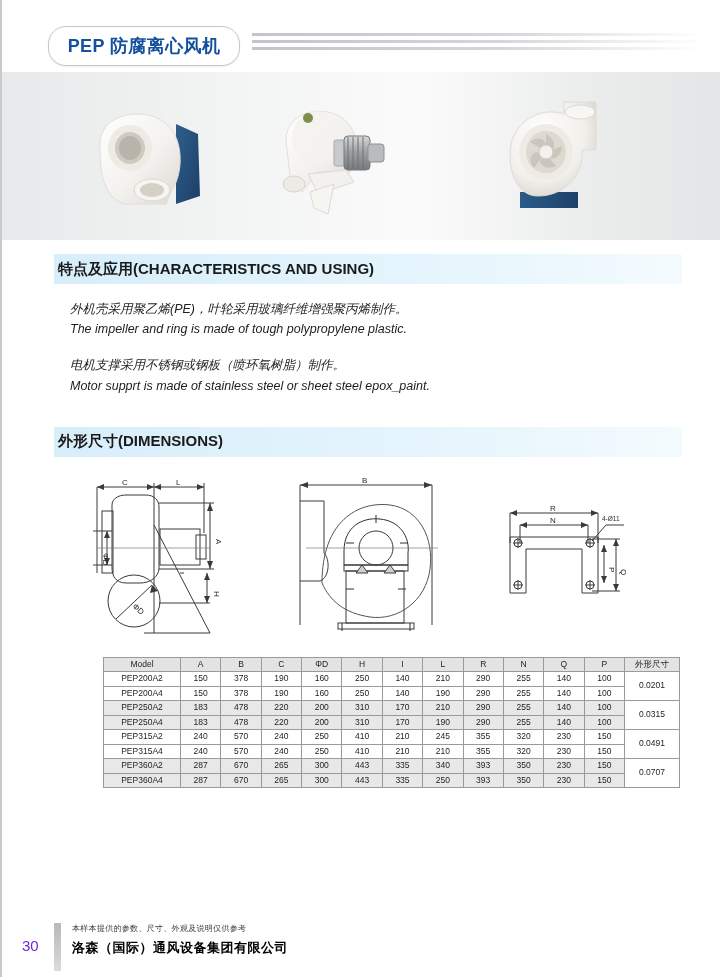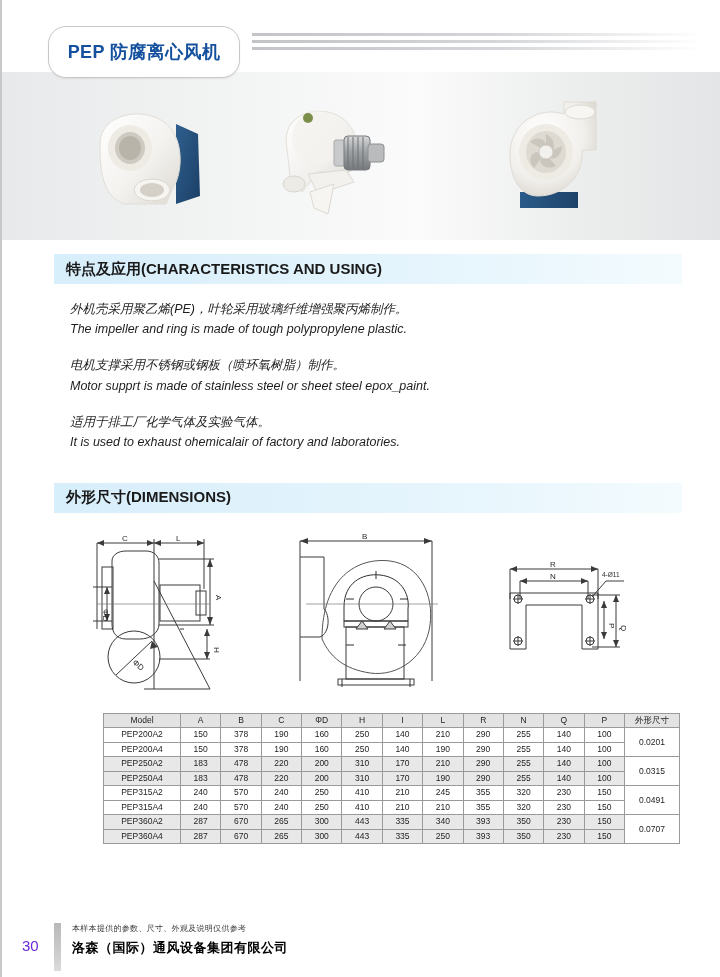--- a/index.html
+++ b/index.html
@@ -18,7 +18,7 @@
   .header{position:relative;height:72px;}
   .title-badge{
     position:absolute;left:46px;top:26px;
-    height:52px;min-width:192px;box-sizing:border-box;
+    height:40px;min-width:192px;box-sizing:border-box;
     background:#ffffff;
     border:1px solid #c7c7c7;
     border-radius:18px;

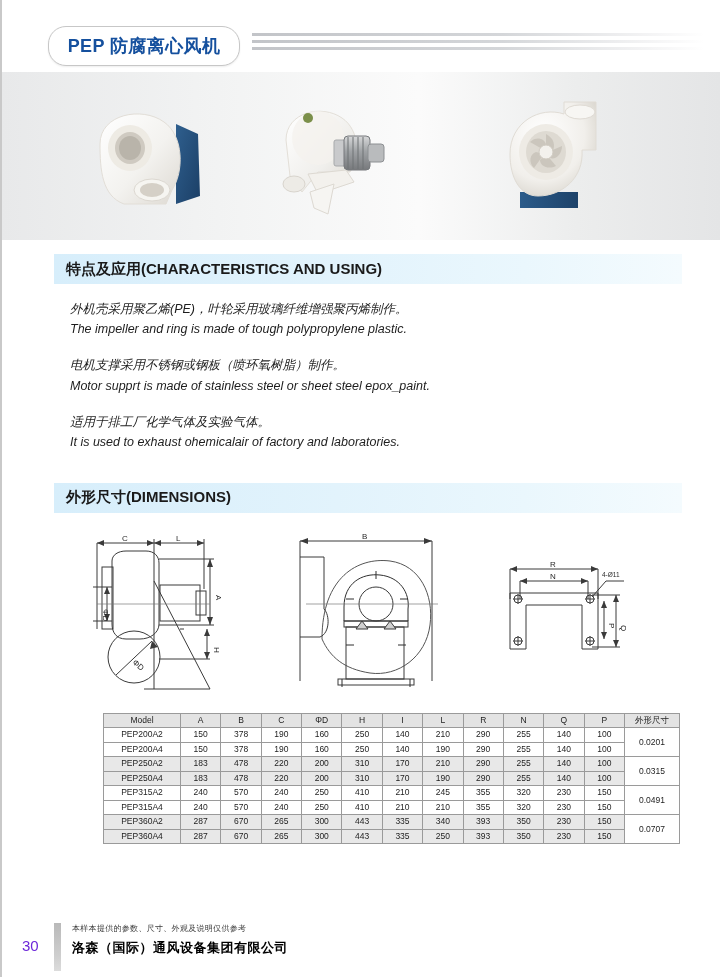--- a/index.html
+++ b/index.html
@@ -49,7 +49,7 @@
   .sec-head{
     margin:0 38px 0 52px;height:30px;
     background:linear-gradient(to right,#d7eefb 0%,#e2f3fc 45%,#eaf7fd 75%,#f4fbfe 100%);
-    display:flex;align-items:center;padding-left:12px;box-sizing:border-box;
+    display:flex;align-items:center;padding-left:4px;box-sizing:border-box;
   }
   .sec-head span{font-size:15px;font-weight:bold;color:#1a1a1a;}
 

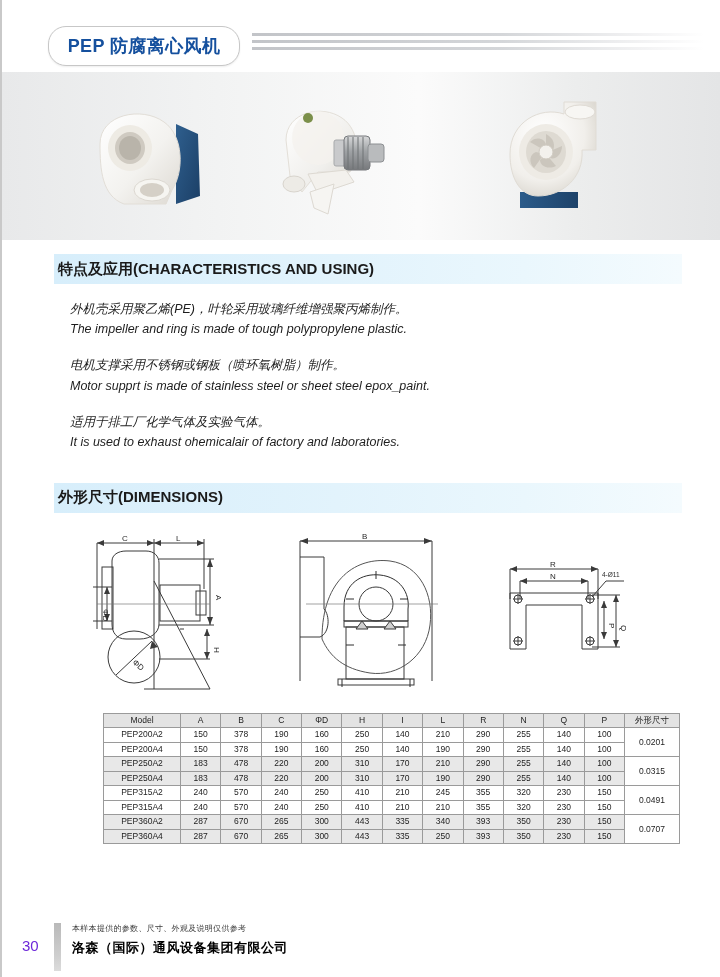--- a/index.html
+++ b/index.html
@@ -205,10 +205,6 @@
     <div class="feat">
       <div class="cn">电机支撑采用不锈钢或钢板（喷环氧树脂）制作。</div>
       <div class="en">Motor supprt is made of stainless steel or sheet steel epox_paint.</div>
-    </div>
-    <div class="feat">
-      <div class="cn">适用于排工厂化学气体及实验气体。</div>
-      <div class="en">It is used to exhaust ohemicalair of factory and laboratories.</div>
     </div>
   </div>
 

